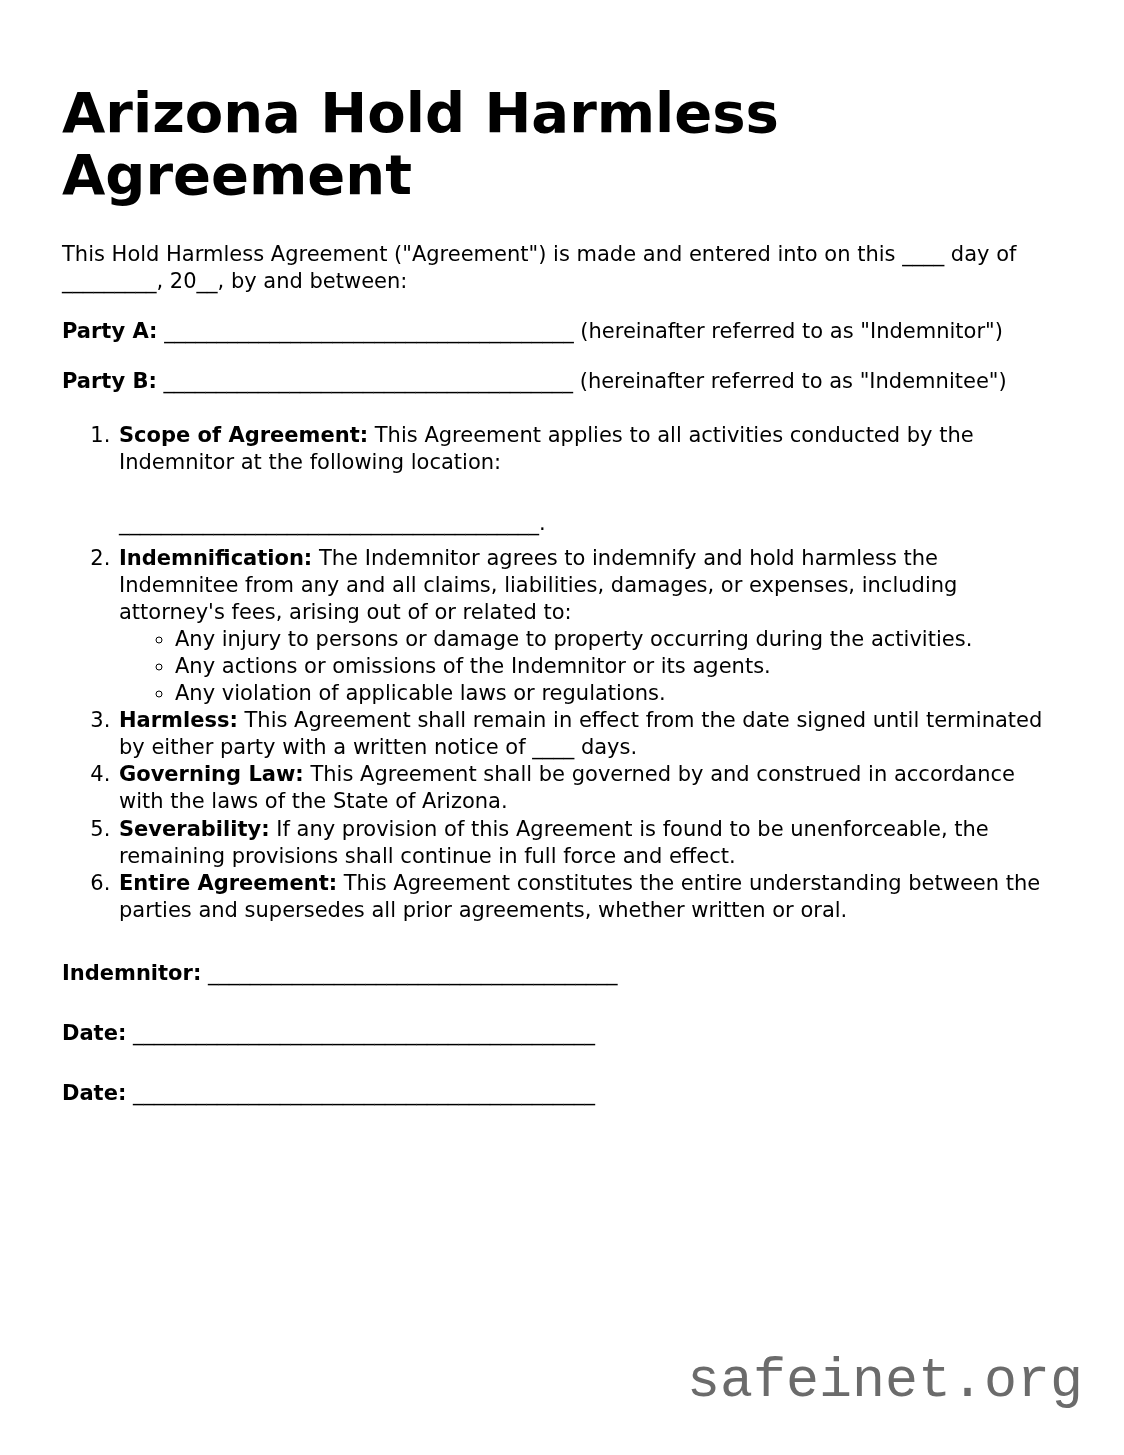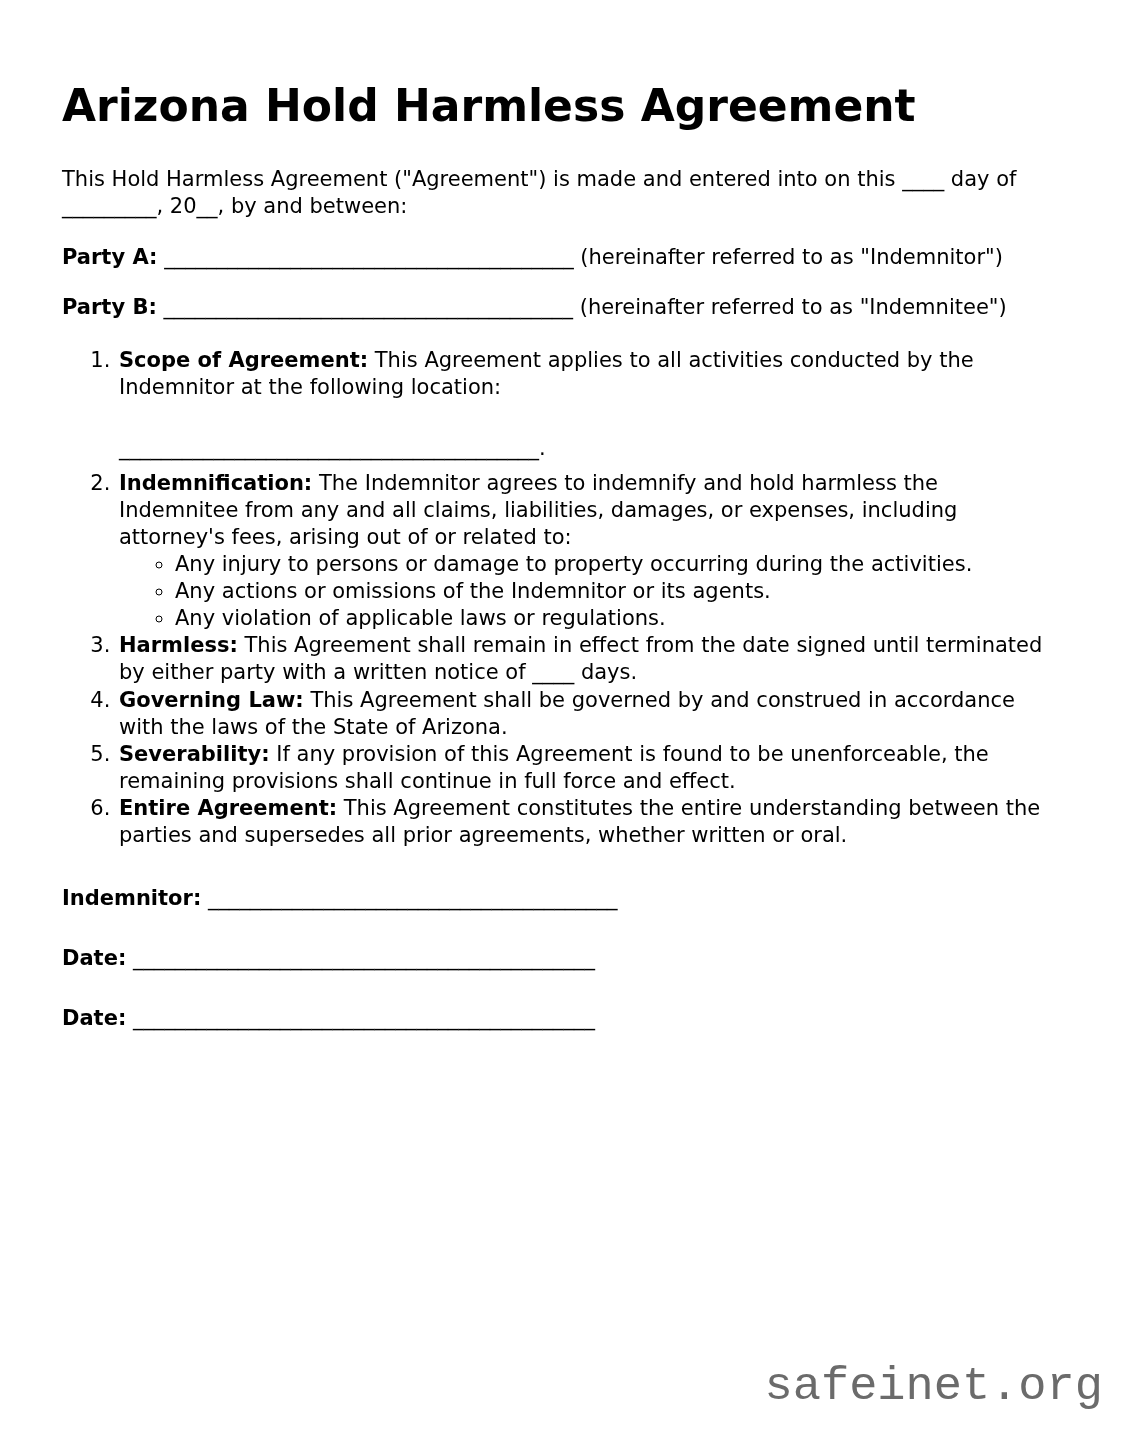--- a/index.html
+++ b/index.html
@@ -19,7 +19,7 @@
     padding: 58px 60px 0 62px;
   }
   h1.doc-title {
-    font-size: 44px;
+    font-size: 56px;
     line-height: 1.1;
     margin: 24px 0 36px 0;
     font-weight: bold;

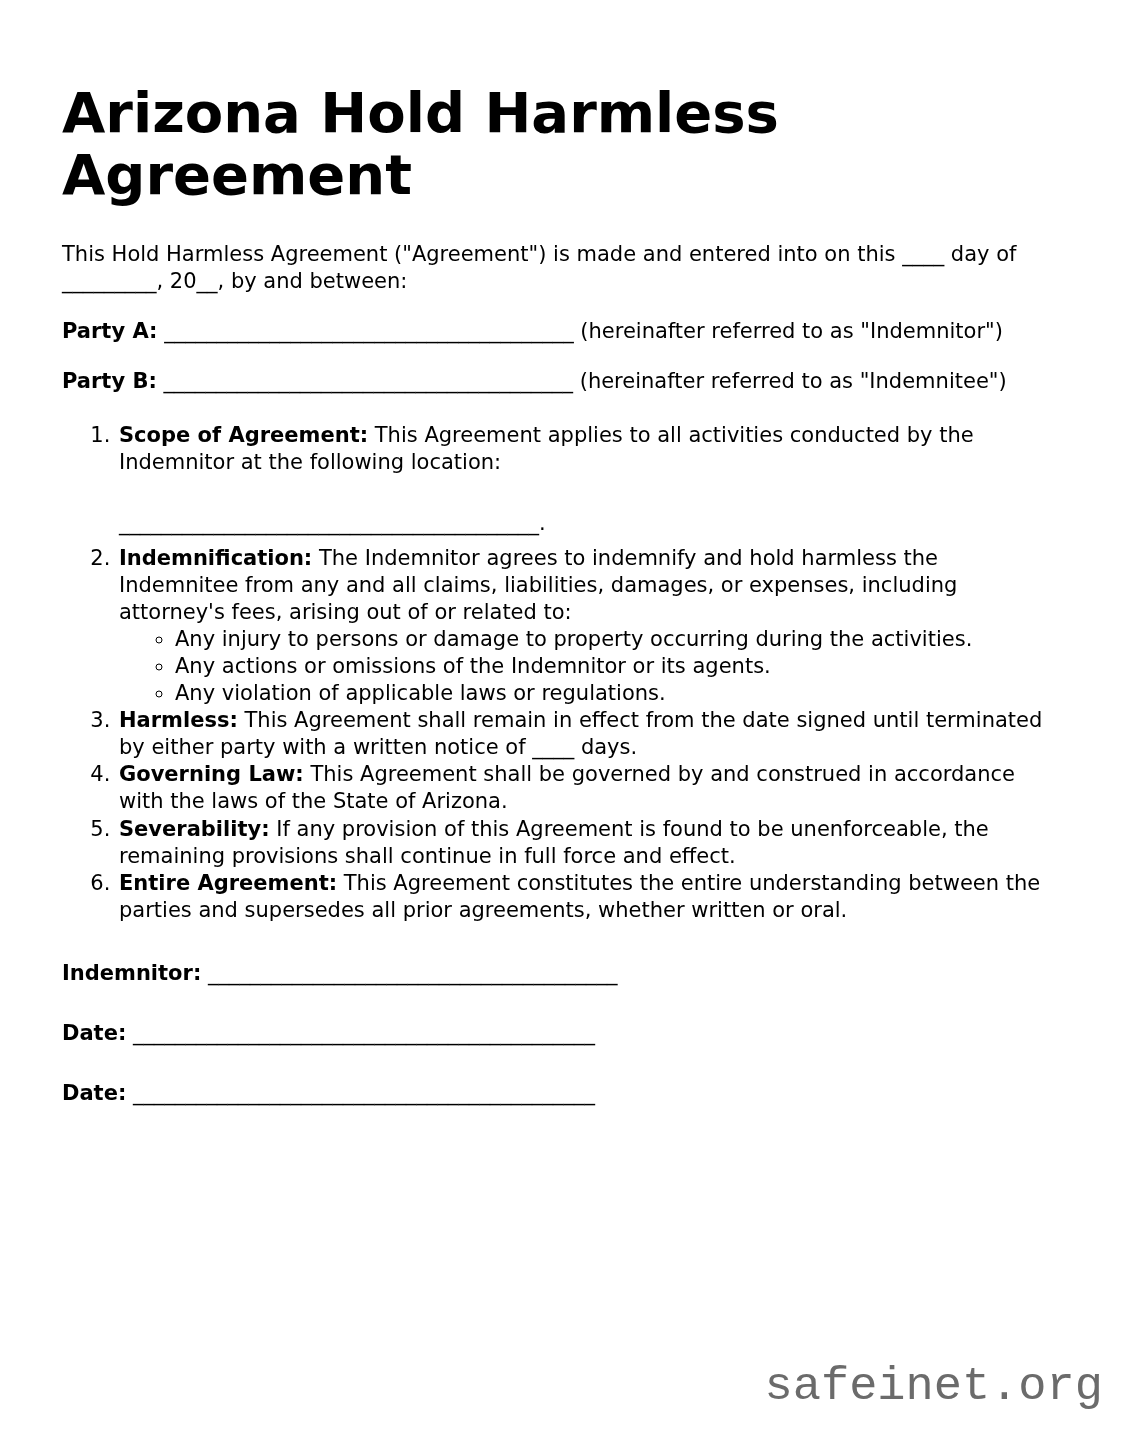--- a/index.html
+++ b/index.html
@@ -44,10 +44,10 @@
   .sig strong { font-weight: bold; }
   .watermark {
     position: absolute;
-    right: 21px;
+    right: 41px;
     bottom: 37px;
     font-family: "Liberation Mono", "DejaVu Sans Mono", monospace;
-    font-size: 47px;
+    font-size: 55px;
     color: #6b6b6b;
   }
 </style>

